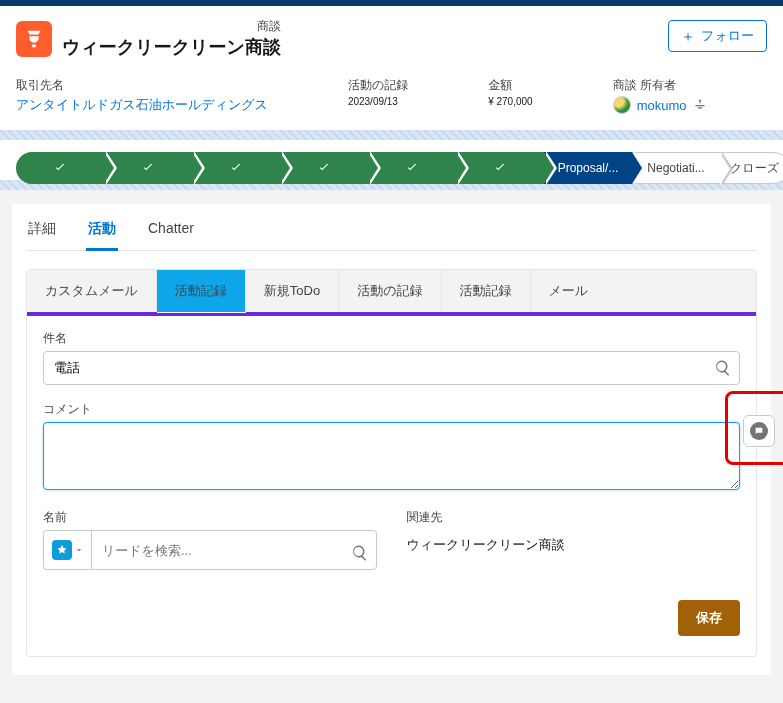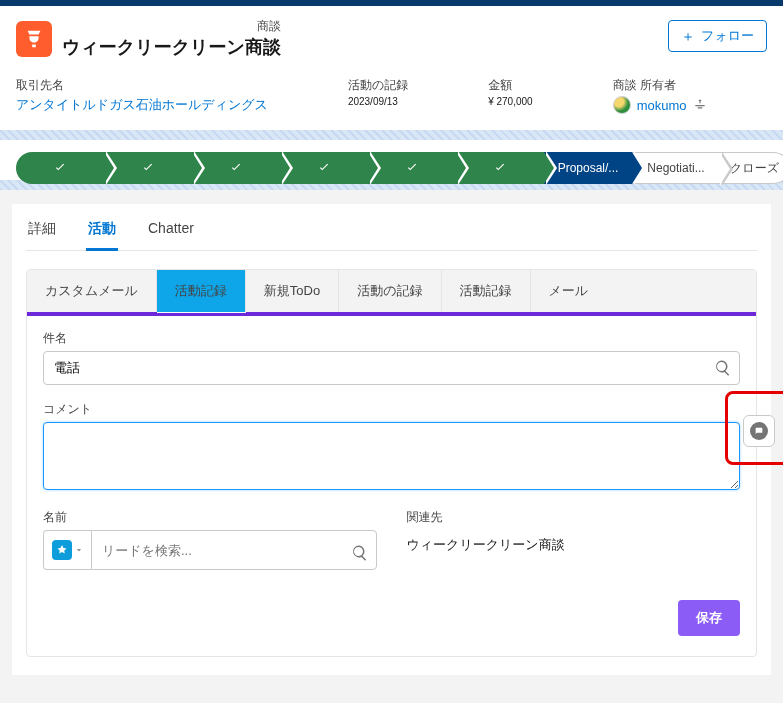--- a/index.html
+++ b/index.html
@@ -79,7 +79,7 @@
     .related-value { font-size: 13px; color: #181818; padding-top: 6px; }
     
     .actions { display: flex; justify-content: flex-end; margin-top: 30px; }
-    .save-btn { background: #8b5cf6; color: #fff; border: none; border-radius: 4px; padding: 9px 18px; font-size: 13px; font-weight: 600; cursor: pointer; }
+    .save-btn { background: #a16207; color: #fff; border: none; border-radius: 4px; padding: 9px 18px; font-size: 13px; font-weight: 600; cursor: pointer; }
     
     
     .red-box { position: absolute; width: 68px; height: 74px; border: 3px solid #e40000; border-radius: 8px; top: -10px; left: 682px; pointer-events: none; }

